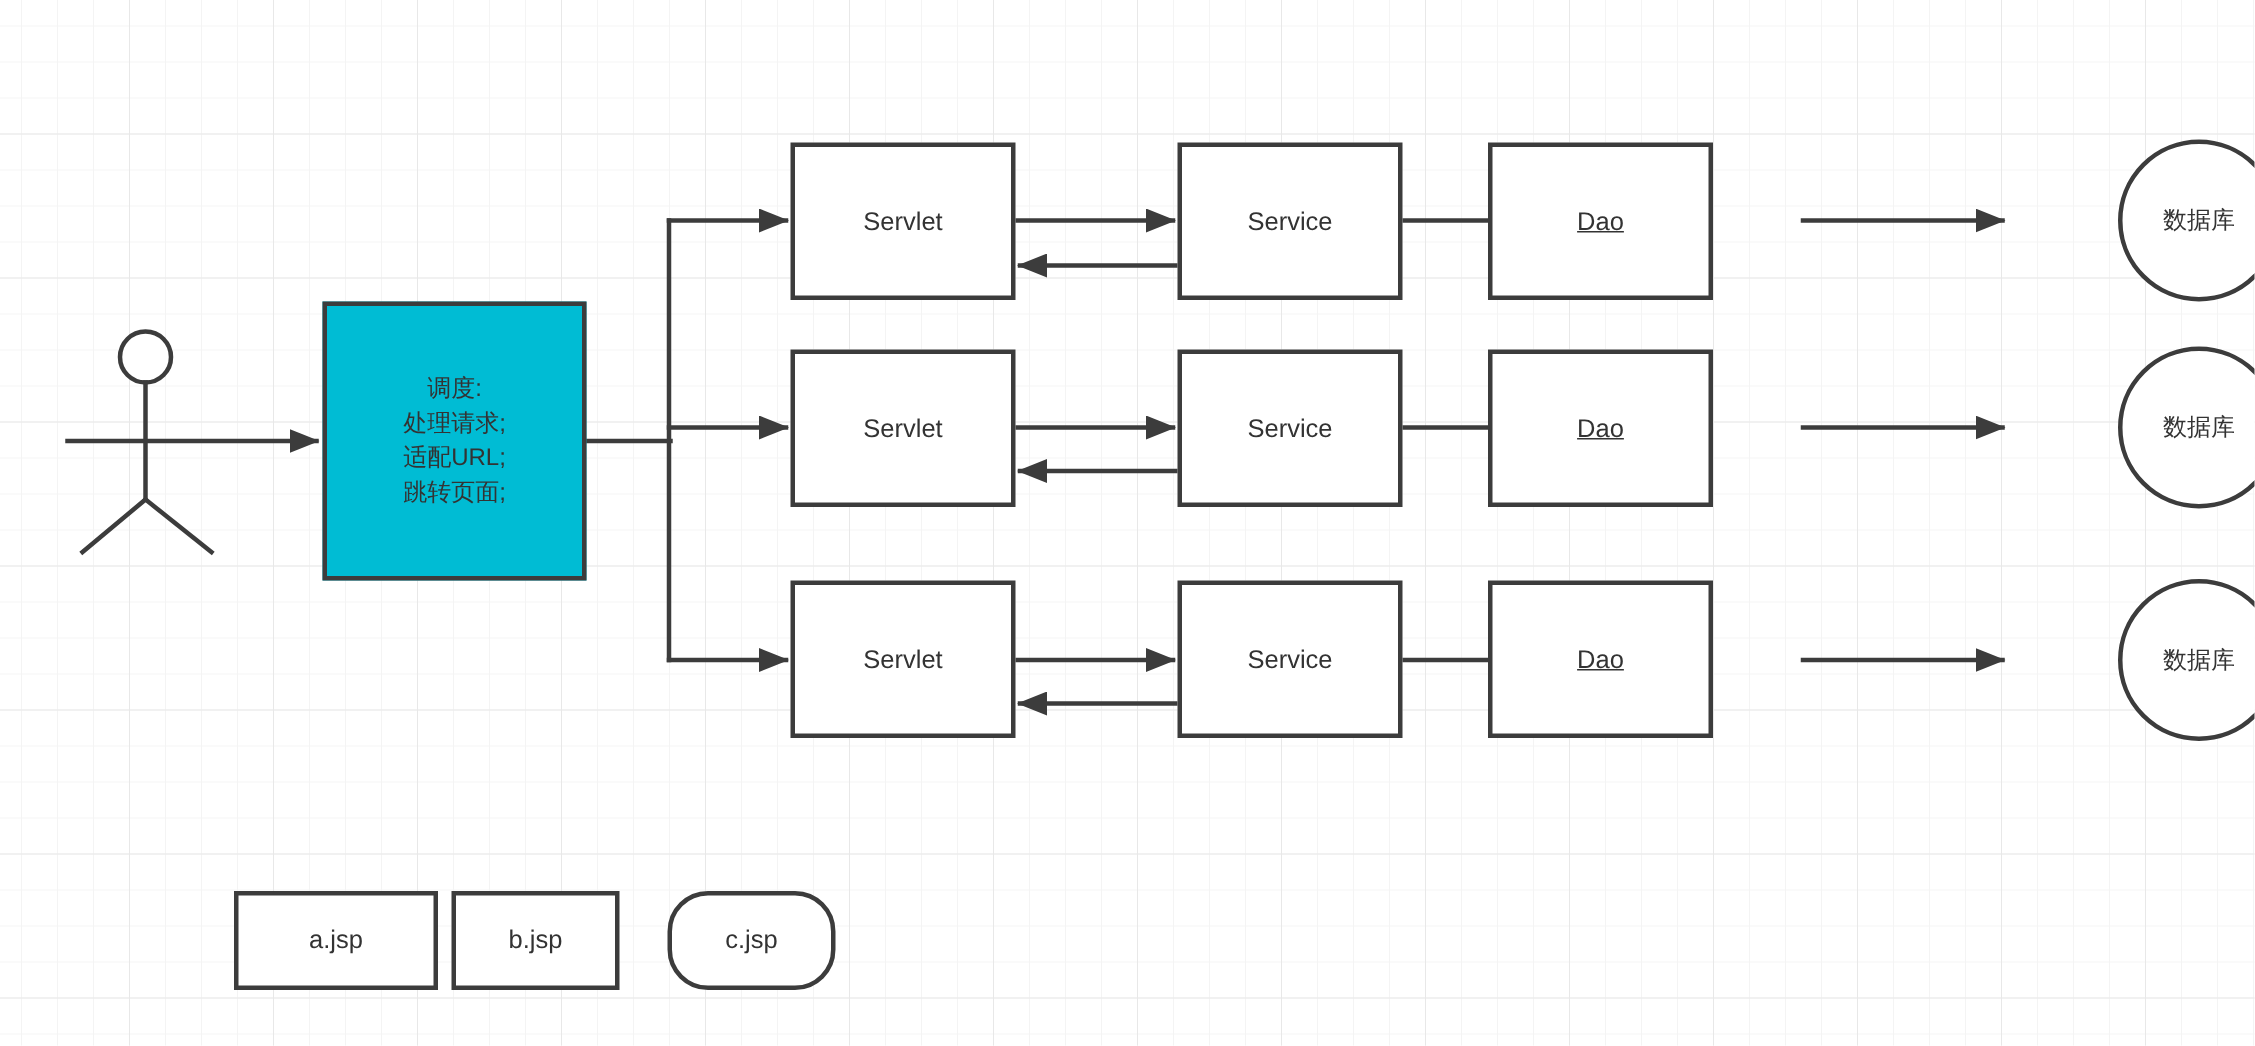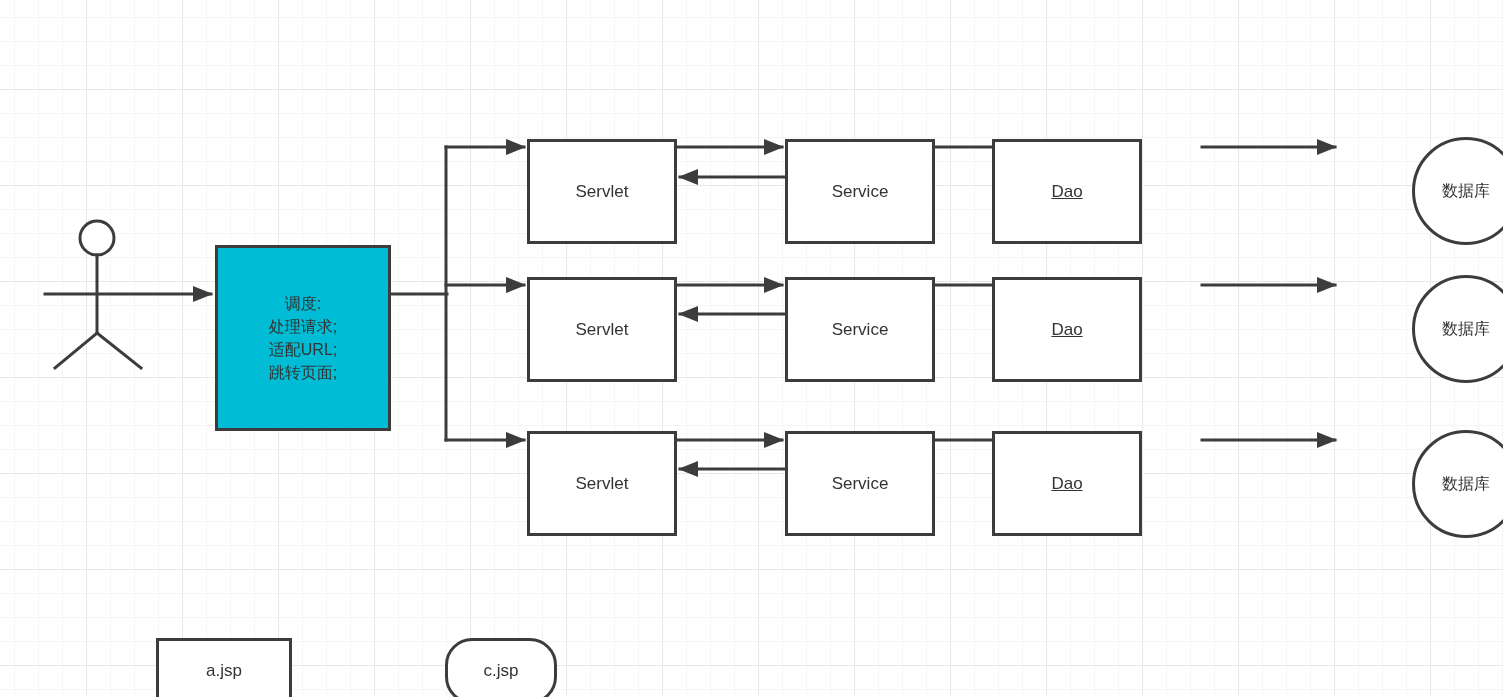--- a/index.html
+++ b/index.html
@@ -36,7 +36,6 @@
     justify-content: center;
     font-size: 17px;
     color: #333333;
-    margin-top: 44px;
   }
   .node.box-150 { width: 150px; height: 105px; }
   .node.circle {

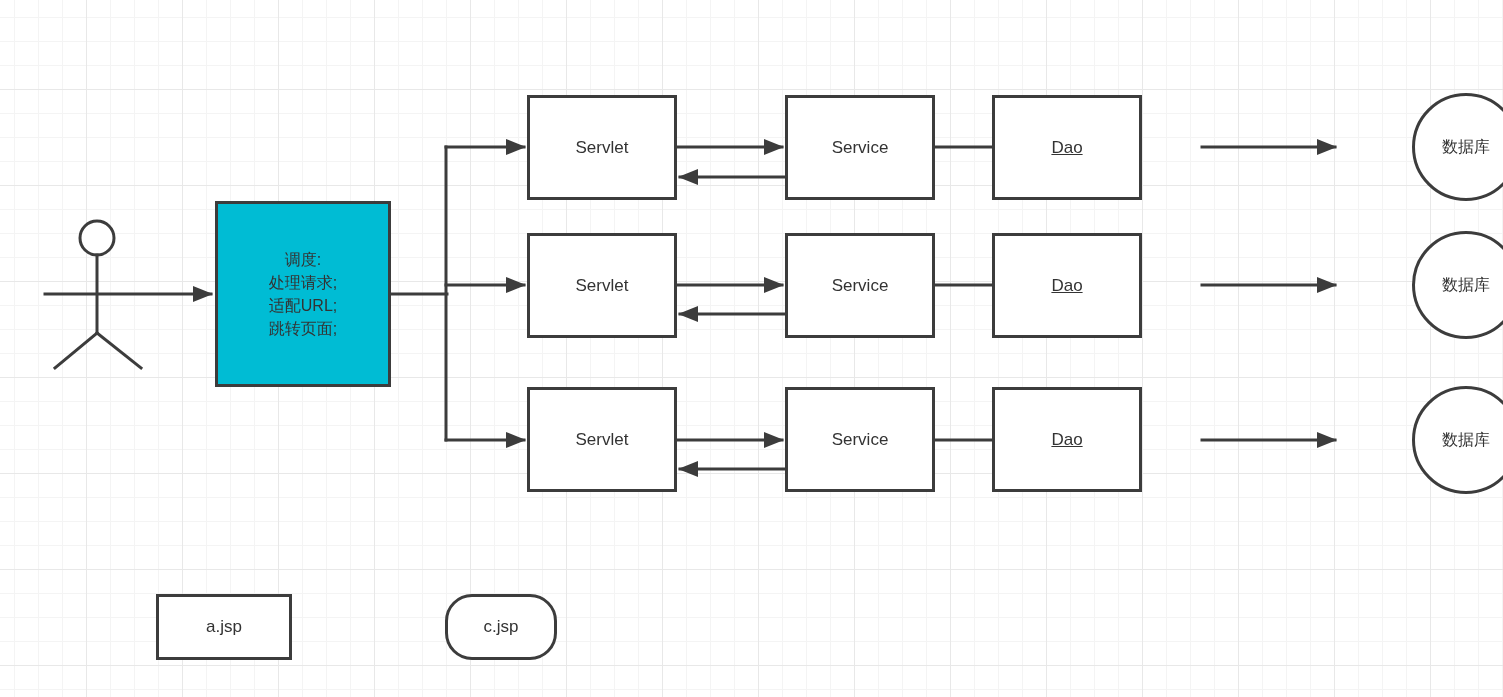--- a/index.html
+++ b/index.html
@@ -156,6 +156,9 @@
   <div class="node jsp jsp-a">
     <span>a.jsp</span>
   </div>
+  <div class="node jsp jsp-b">
+    <span>b.jsp</span>
+  </div>
   <div class="node jsp jsp-c">
     <span>c.jsp</span>
   </div>

